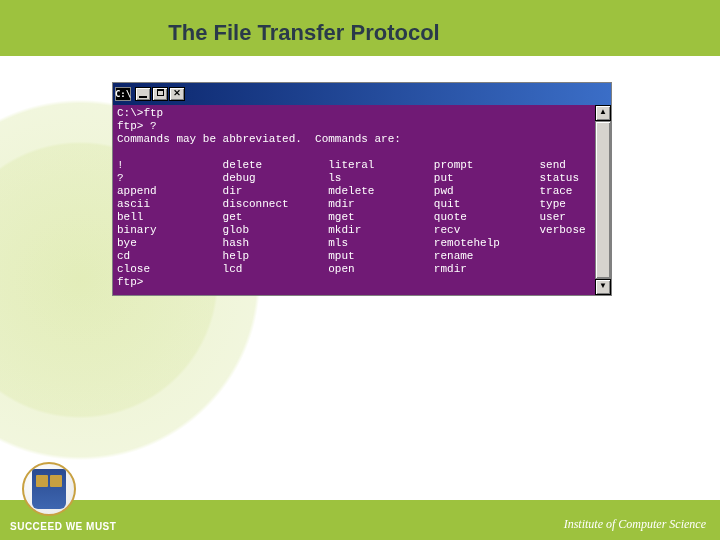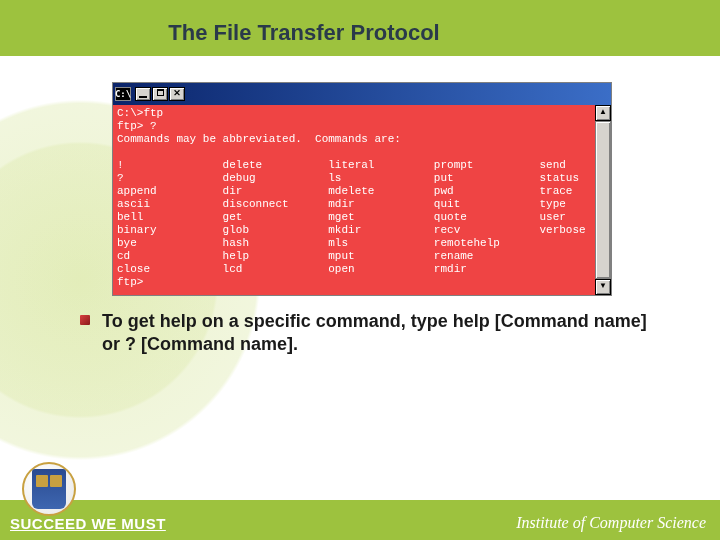--- a/index.html
+++ b/index.html
@@ -114,7 +114,7 @@
     display: flex;
   }
   .console {
-    background: #ef4444;
+    background: #701a75;
     color: #fff;
     font-family: "Courier New", monospace;
     font-size: 11px;

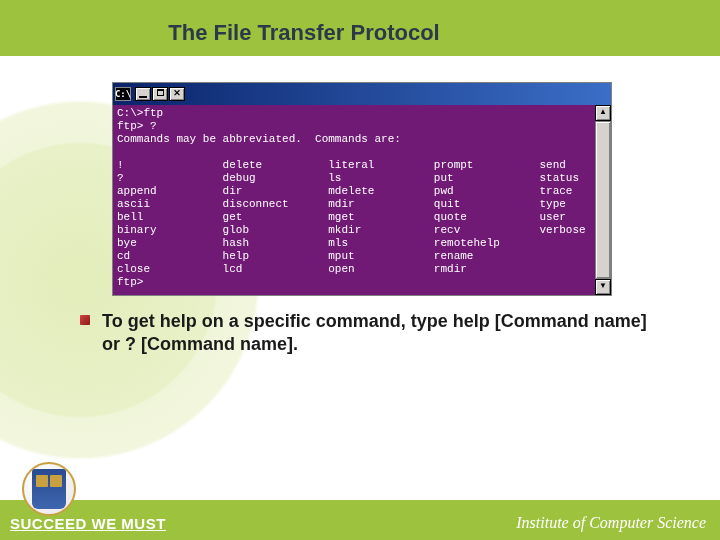--- a/index.html
+++ b/index.html
@@ -296,7 +296,6 @@
 
 <div class="content">
   <ul id="bullets">
-      <li>To get help on a specific command, type help [Command name] or ? [Command name].</li>
     </ul>
 </div>
 

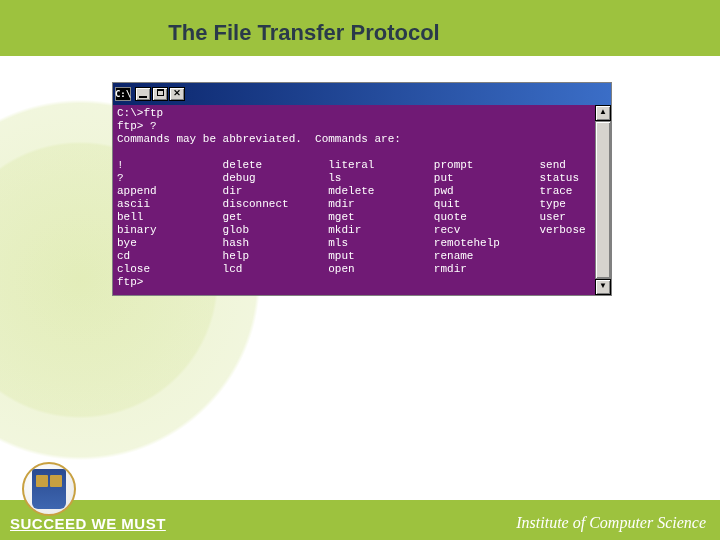--- a/index.html
+++ b/index.html
@@ -197,10 +197,9 @@
     bottom: 8px;
     left: 10px;
     color: #fff;
-    font-size: 15px;
+    font-size: 10px;
     font-weight: bold;
     letter-spacing: 0.5px;
-    text-decoration: underline;
   }
   .institute {
     position: absolute;

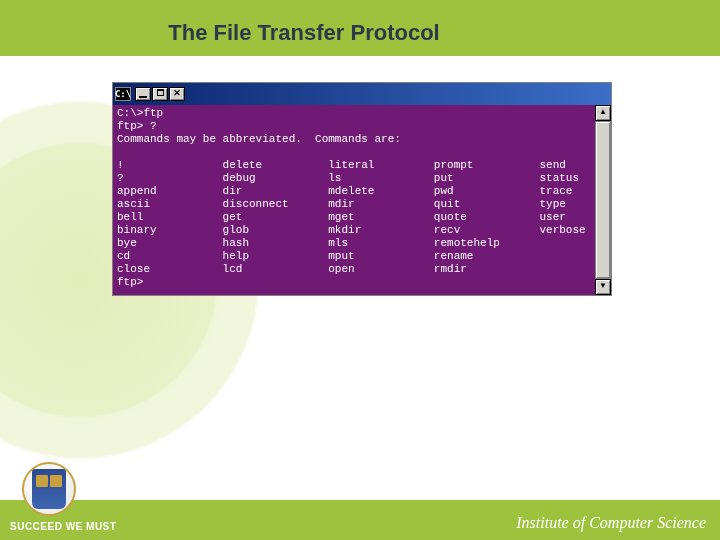--- a/index.html
+++ b/index.html
@@ -206,7 +206,7 @@
     bottom: 8px;
     right: 14px;
     color: #fff;
-    font-size: 16px;
+    font-size: 12px;
     font-style: italic;
     font-family: Georgia, serif;
   }

